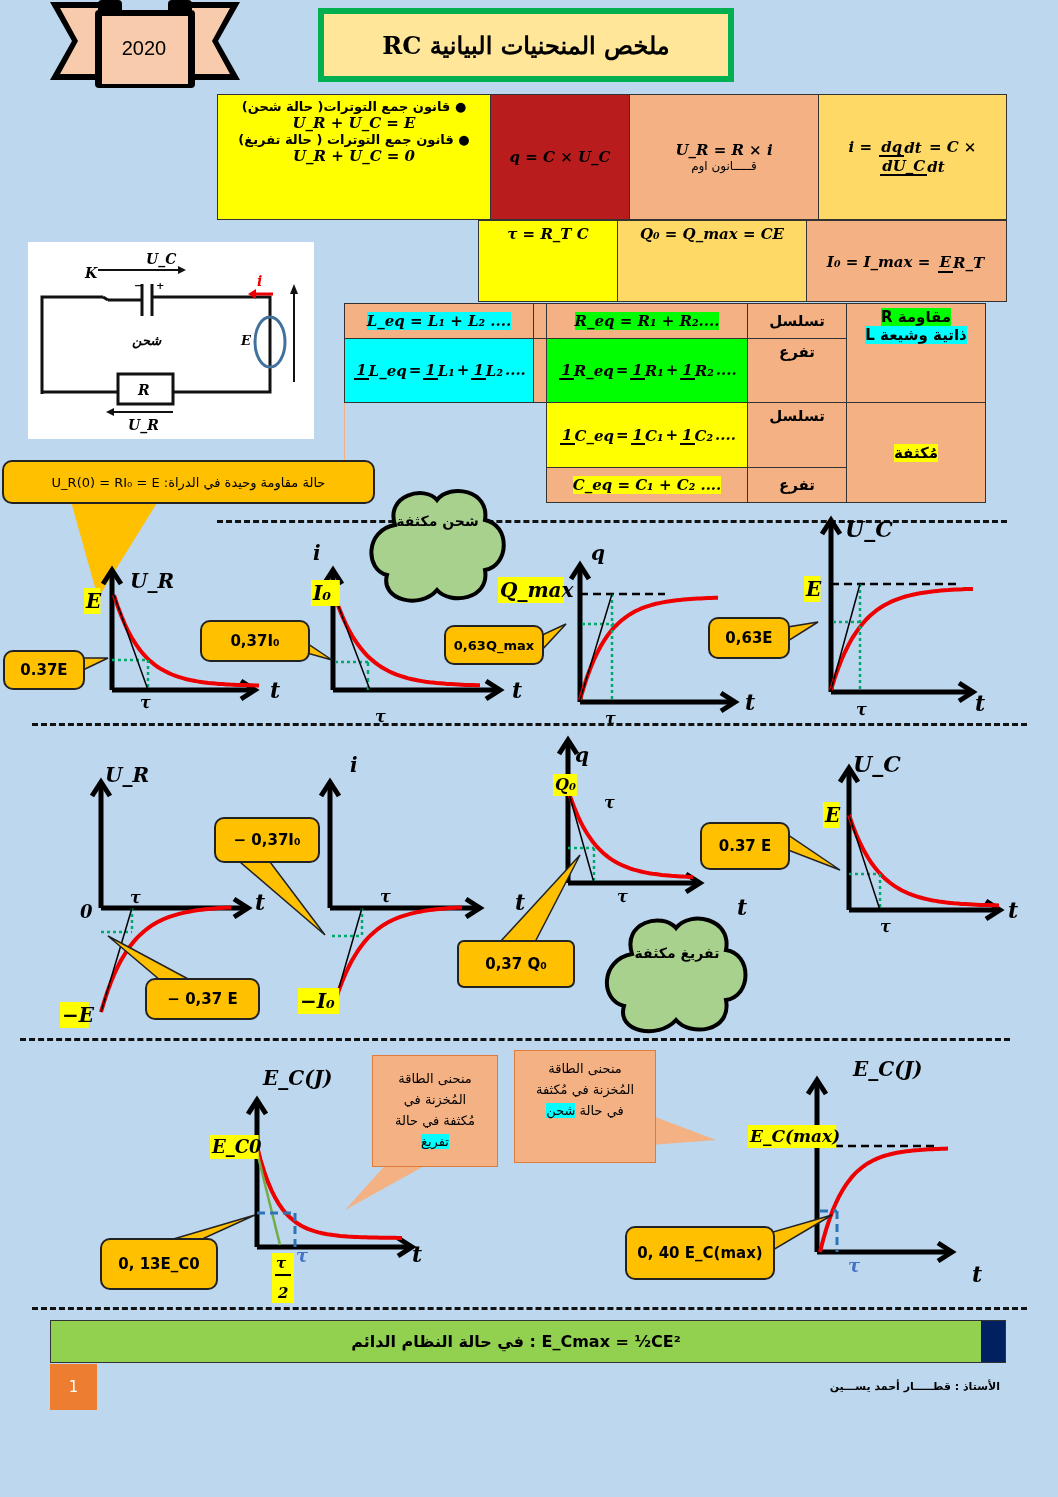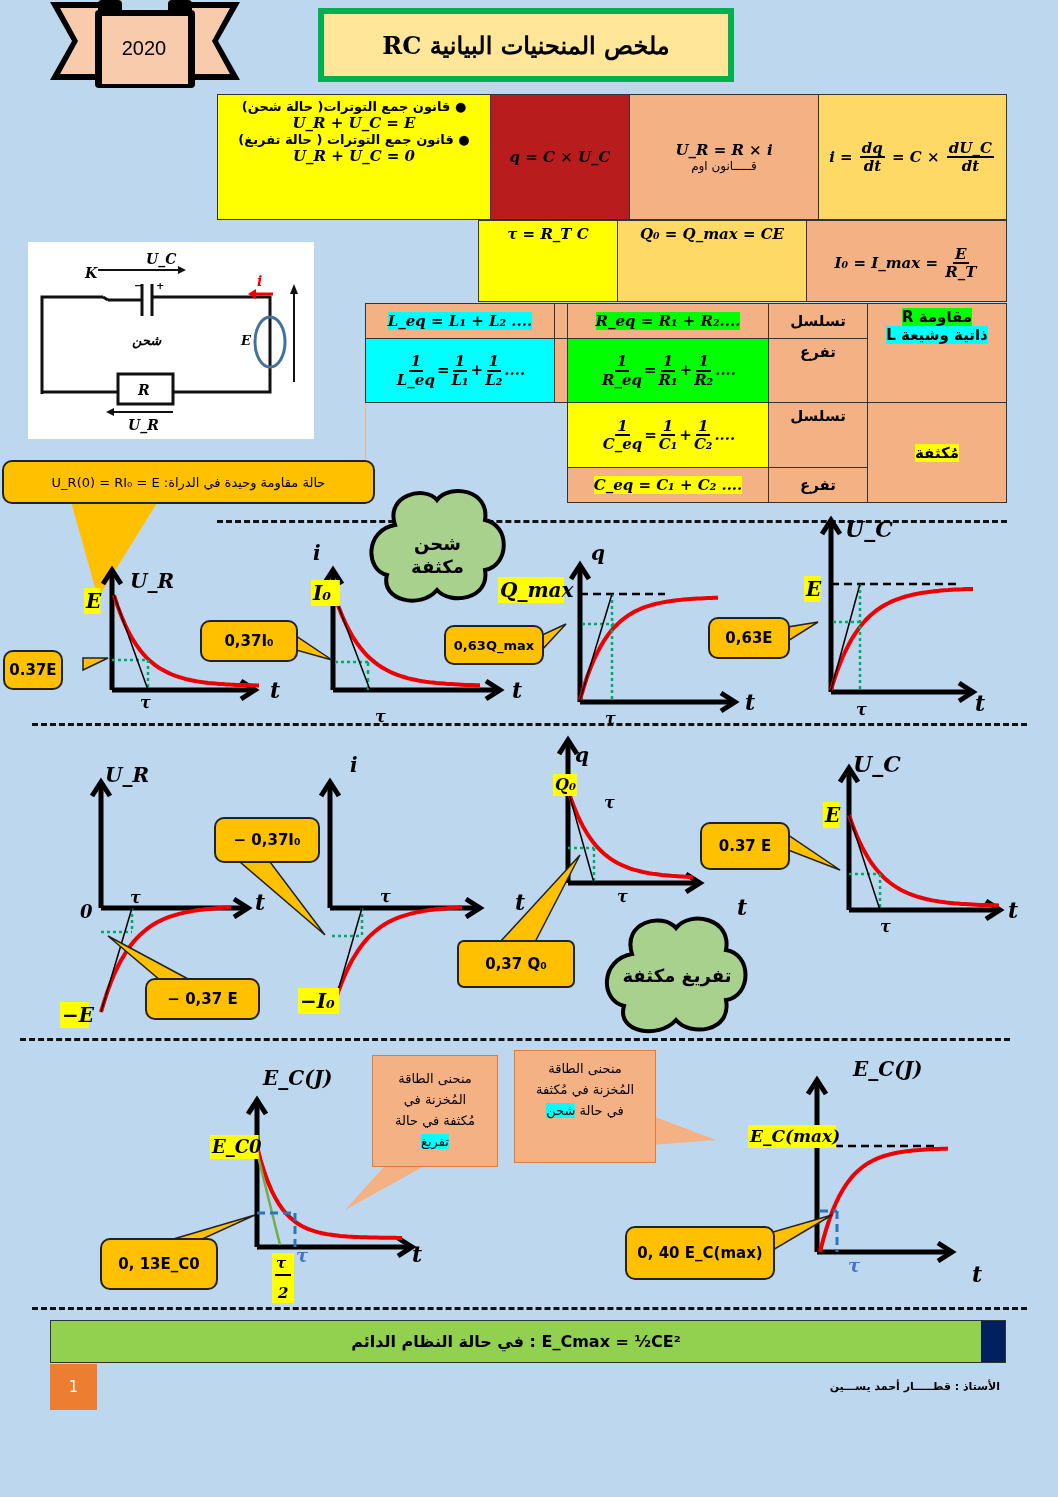--- a/index.html
+++ b/index.html
@@ -24,7 +24,7 @@
   .hl-y{background:#ffff00;}
   .hl-c{background:#00ffff;}
   .hl-g{background:#00ff00;}
-  .frac{display:inline-flex;flex-direction:column;align-items:center;vertical-align:middle;line-height:1.1;margin:0 2px;justify-content:space-between;}
+  .frac{display:inline-flex;flex-direction:row;align-items:center;vertical-align:middle;line-height:1.1;margin:0 2px;justify-content:space-between;}
   .frac .n{border-bottom:2px solid #000;padding:0 2px;}
   
   #circuit{left:28px;top:242px;width:286px;height:197px;background:#fff;}

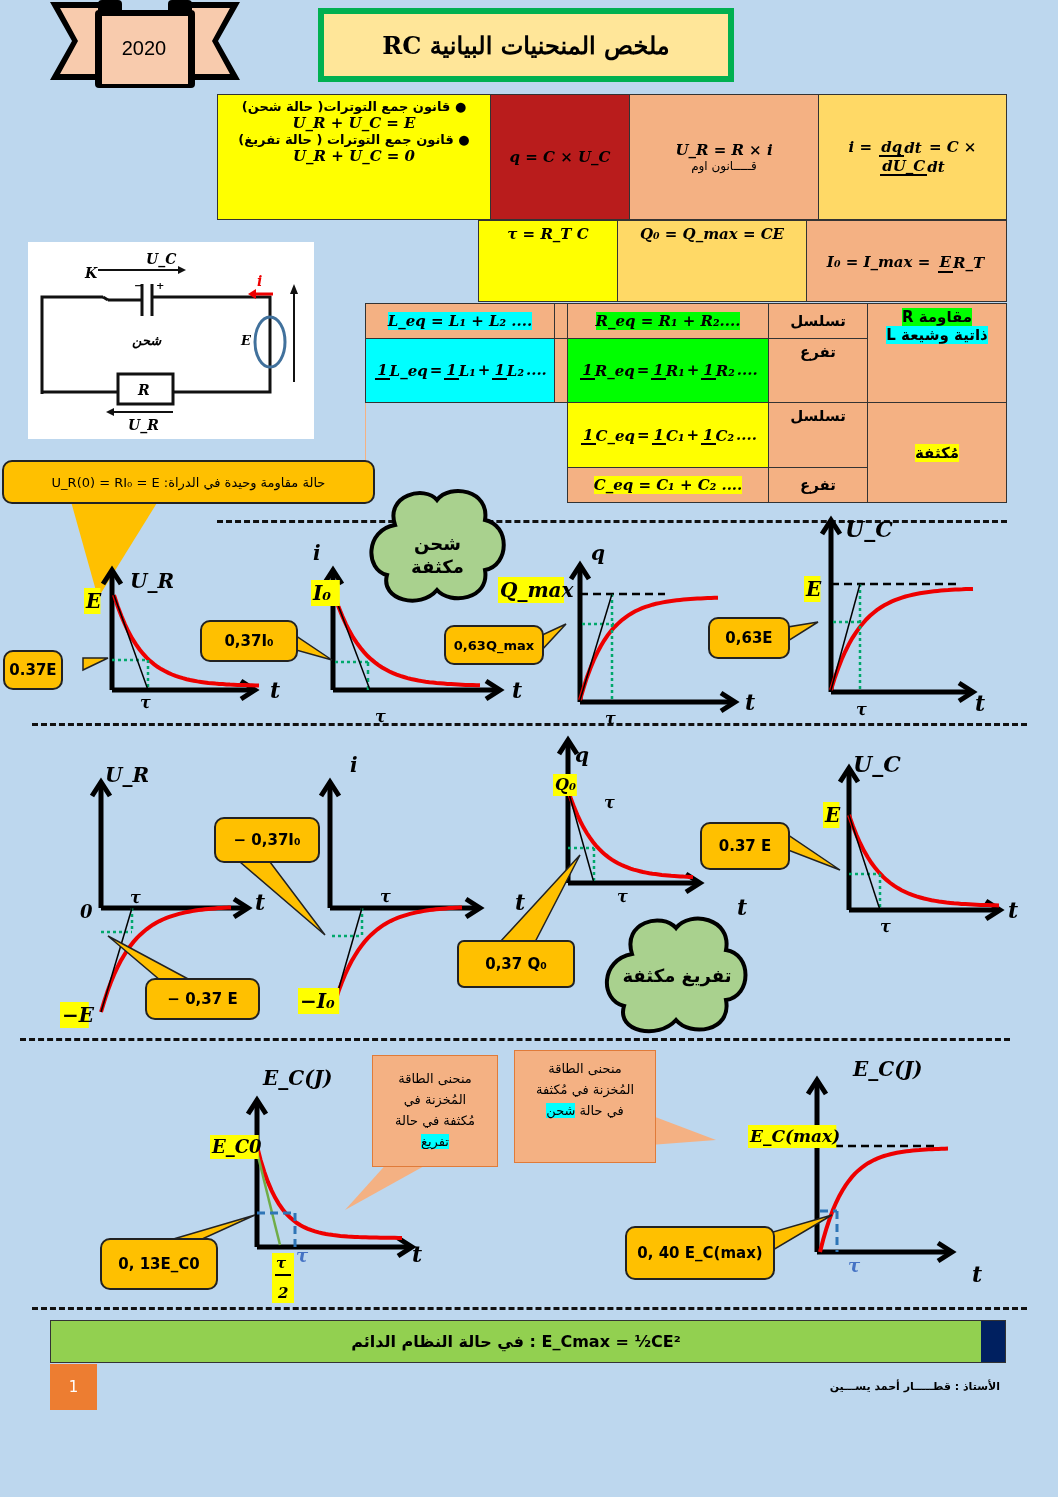--- a/index.html
+++ b/index.html
@@ -19,7 +19,7 @@
   #law-table td{font-size:15px;}
   #const-table{left:478px;top:220px;width:529px;height:82px;}
   #const-table td{font-size:15px;vertical-align:top;padding-top:4px;}
-  #eq-table{left:365px;top:303px;width:642px;height:200px;background:#f4b183;}
+  #eq-table{left:344px;top:303px;width:642px;height:200px;background:#f4b183;}
   #eq-table td{font-size:15px;}
   .hl-y{background:#ffff00;}
   .hl-c{background:#00ffff;}

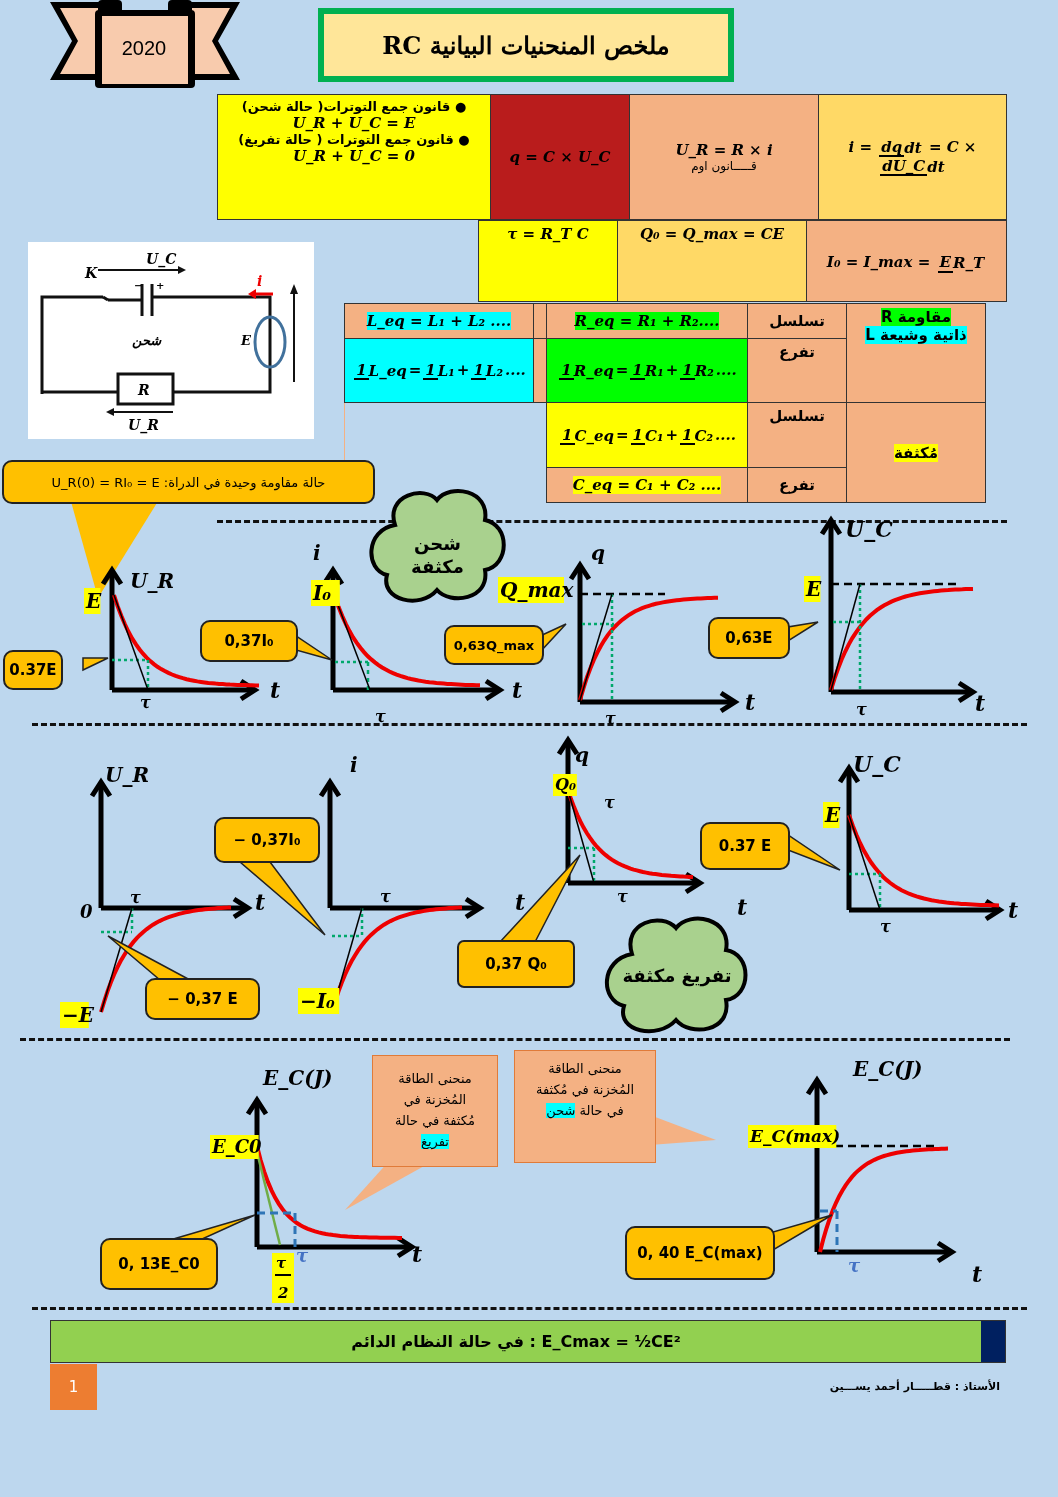--- a/index.html
+++ b/index.html
@@ -31,7 +31,7 @@
   
   .callout{background:#ffc000;border:2px solid #222;border-radius:10px;display:flex;align-items:center;justify-content:center;font-size:15px;font-weight:bold;box-sizing:border-box;}
   .note{background:#f4b183;border:1px solid #e07b39;display:flex;align-items:center;justify-content:center;text-align:center;font-size:13px;line-height:1.6;box-sizing:border-box;direction:rtl;}
-  .cloud-text{font-size:18px;font-weight:bold;text-align:center;line-height:1.3;direction:rtl;margin-top:20px;}
+  .cloud-text{font-size:14px;font-weight:bold;text-align:center;line-height:1.3;direction:rtl;}
   .dash{border-top:3px dashed #111;height:0;}
   
   #energy-bar{left:50px;top:1320px;width:956px;height:43px;background:#92d050;border:1.5px solid #333;box-sizing:border-box;display:flex;}

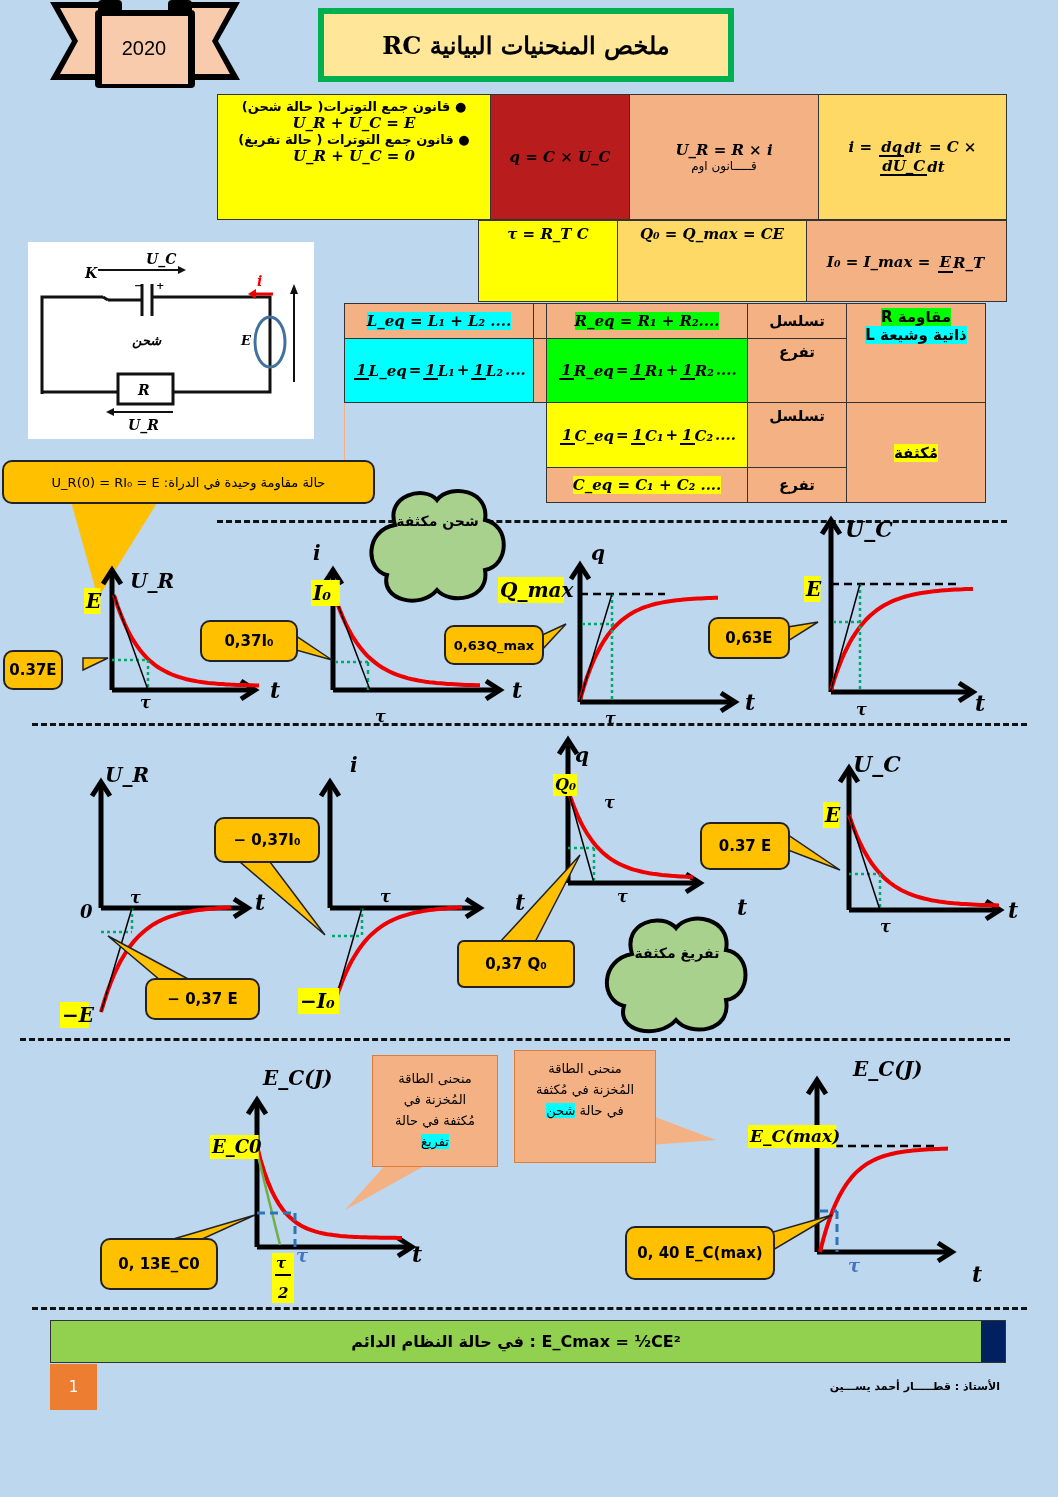--- a/index.html
+++ b/index.html
@@ -374,7 +374,7 @@
   </svg>
 
 <div class="abs callout" style="left:3px;top:650px;width:60px;height:40px;">0.37E</div>
-<div class="abs callout" style="left:200px;top:620px;width:98px;height:42px;">0,37I₀</div>
+<div class="abs callout" style="left:200px;top:620px;width:110px;height:42px;">0,37I₀</div>
 <div class="abs callout" style="left:444px;top:625px;width:100px;height:40px;font-size:13px;">0,63Q_max</div>
 <div class="abs callout" style="left:708px;top:617px;width:82px;height:42px;">0,63E</div>
 

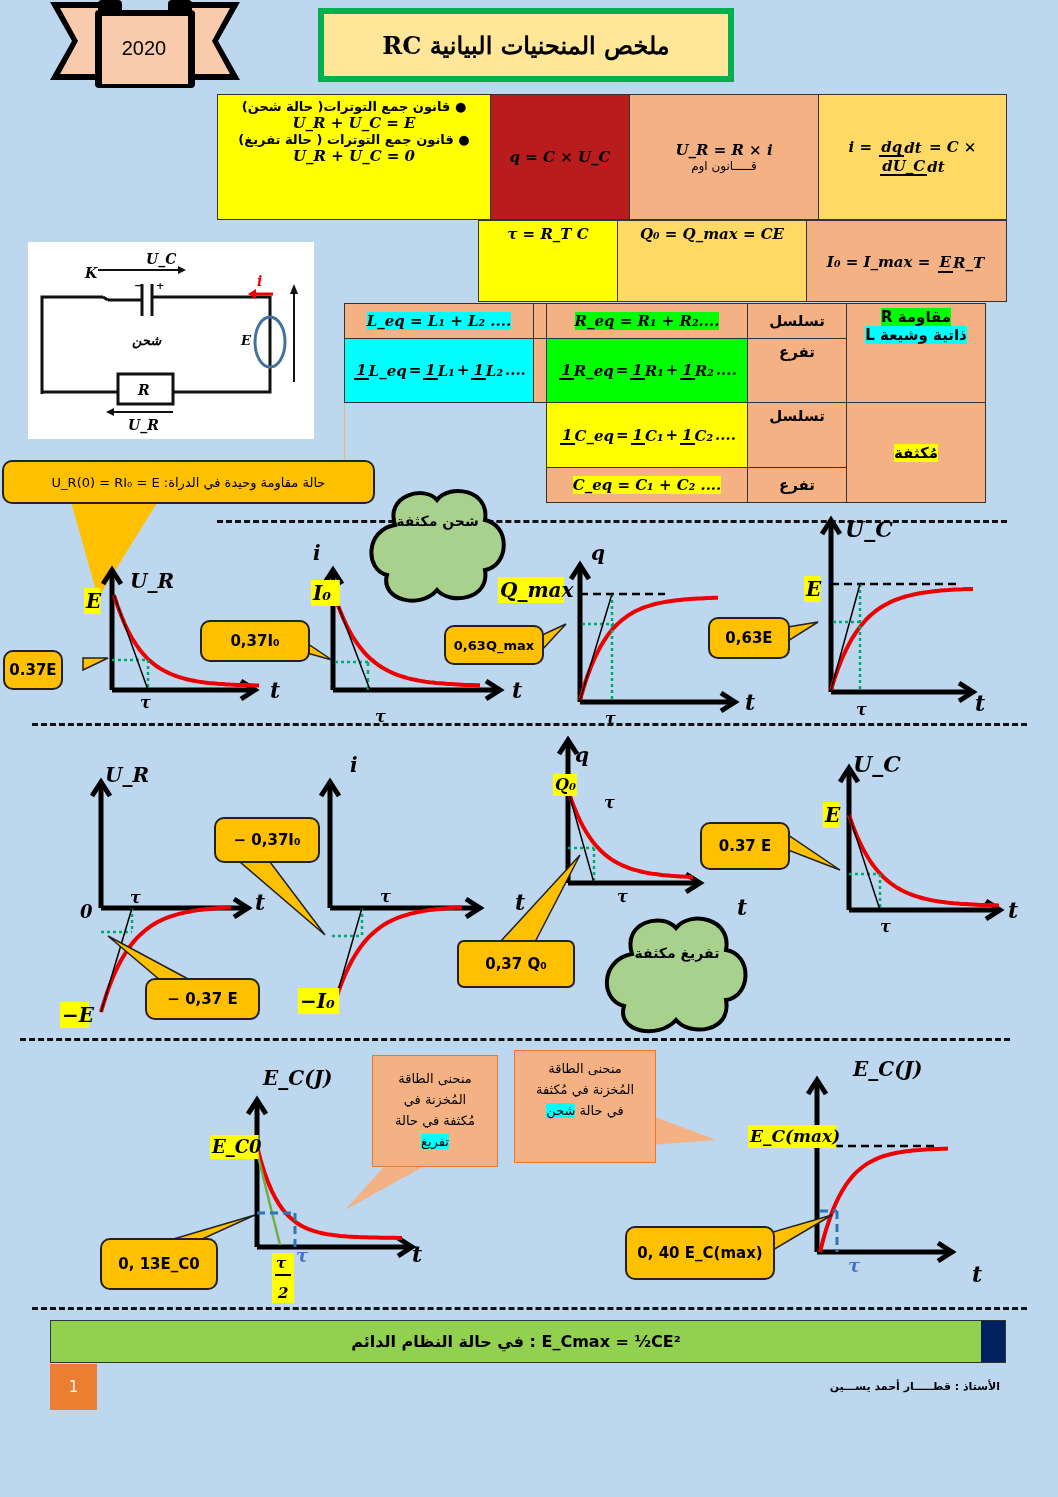--- a/index.html
+++ b/index.html
@@ -373,7 +373,7 @@
     <polygon points="773,1232 773,1250 832,1215" fill="#ffc000" stroke="#222" stroke-width="1.5"></polygon>
   </svg>
 
-<div class="abs callout" style="left:3px;top:650px;width:60px;height:40px;">0.37E</div>
+<div class="abs callout" style="left:3px;top:650px;width:82px;height:40px;">0.37E</div>
 <div class="abs callout" style="left:200px;top:620px;width:110px;height:42px;">0,37I₀</div>
 <div class="abs callout" style="left:444px;top:625px;width:100px;height:40px;font-size:13px;">0,63Q_max</div>
 <div class="abs callout" style="left:708px;top:617px;width:82px;height:42px;">0,63E</div>

